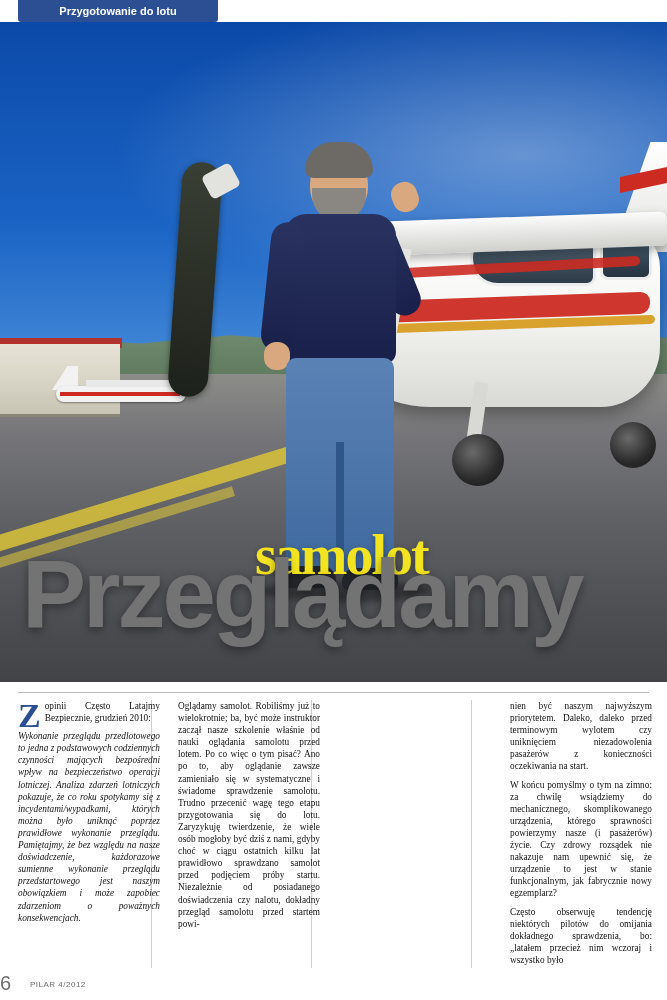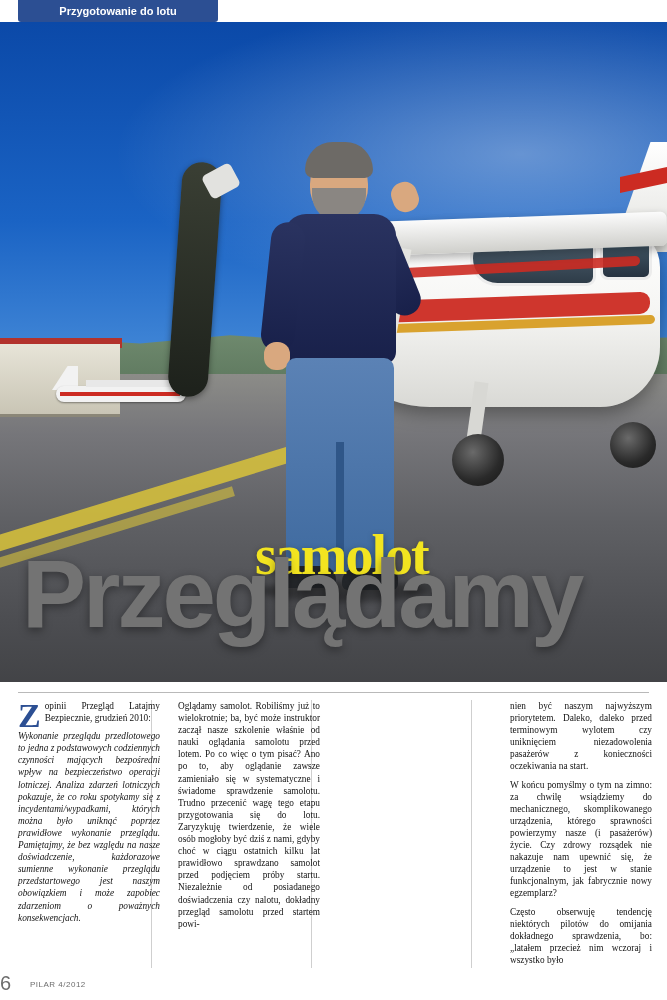--- a/index.html
+++ b/index.html
@@ -379,7 +379,7 @@
   <div class="cols">
 
     <div class="col c1">
-      <p><span class="dropcap">Z</span><span>opinii Przegląd Latajmy Bezpiecznie, grudzień 2010:</span></p>
+      <p><span class="dropcap">Z</span><span>opinii Często Latajmy Bezpiecznie, grudzień 2010:</span></p>
       <p class="ital">Wykonanie przeglądu przedlotowego to jedna z podstawowych codziennych czynności mających bezpośredni wpływ na bezpieczeństwo operacji lotniczej. Analiza zdarzeń lotniczych pokazuje, że co roku spotykamy się z incydentami/wypadkami, których można było uniknąć poprzez prawidłowe wykonanie przeglądu. Pamiętajmy, że bez względu na nasze doświadczenie, każdorazowe sumienne wykonanie przeglądu przedstartowego jest naszym obowiązkiem i może zapobiec zdarzeniom o poważnych konsekwencjach.</p>
     </div>
 

